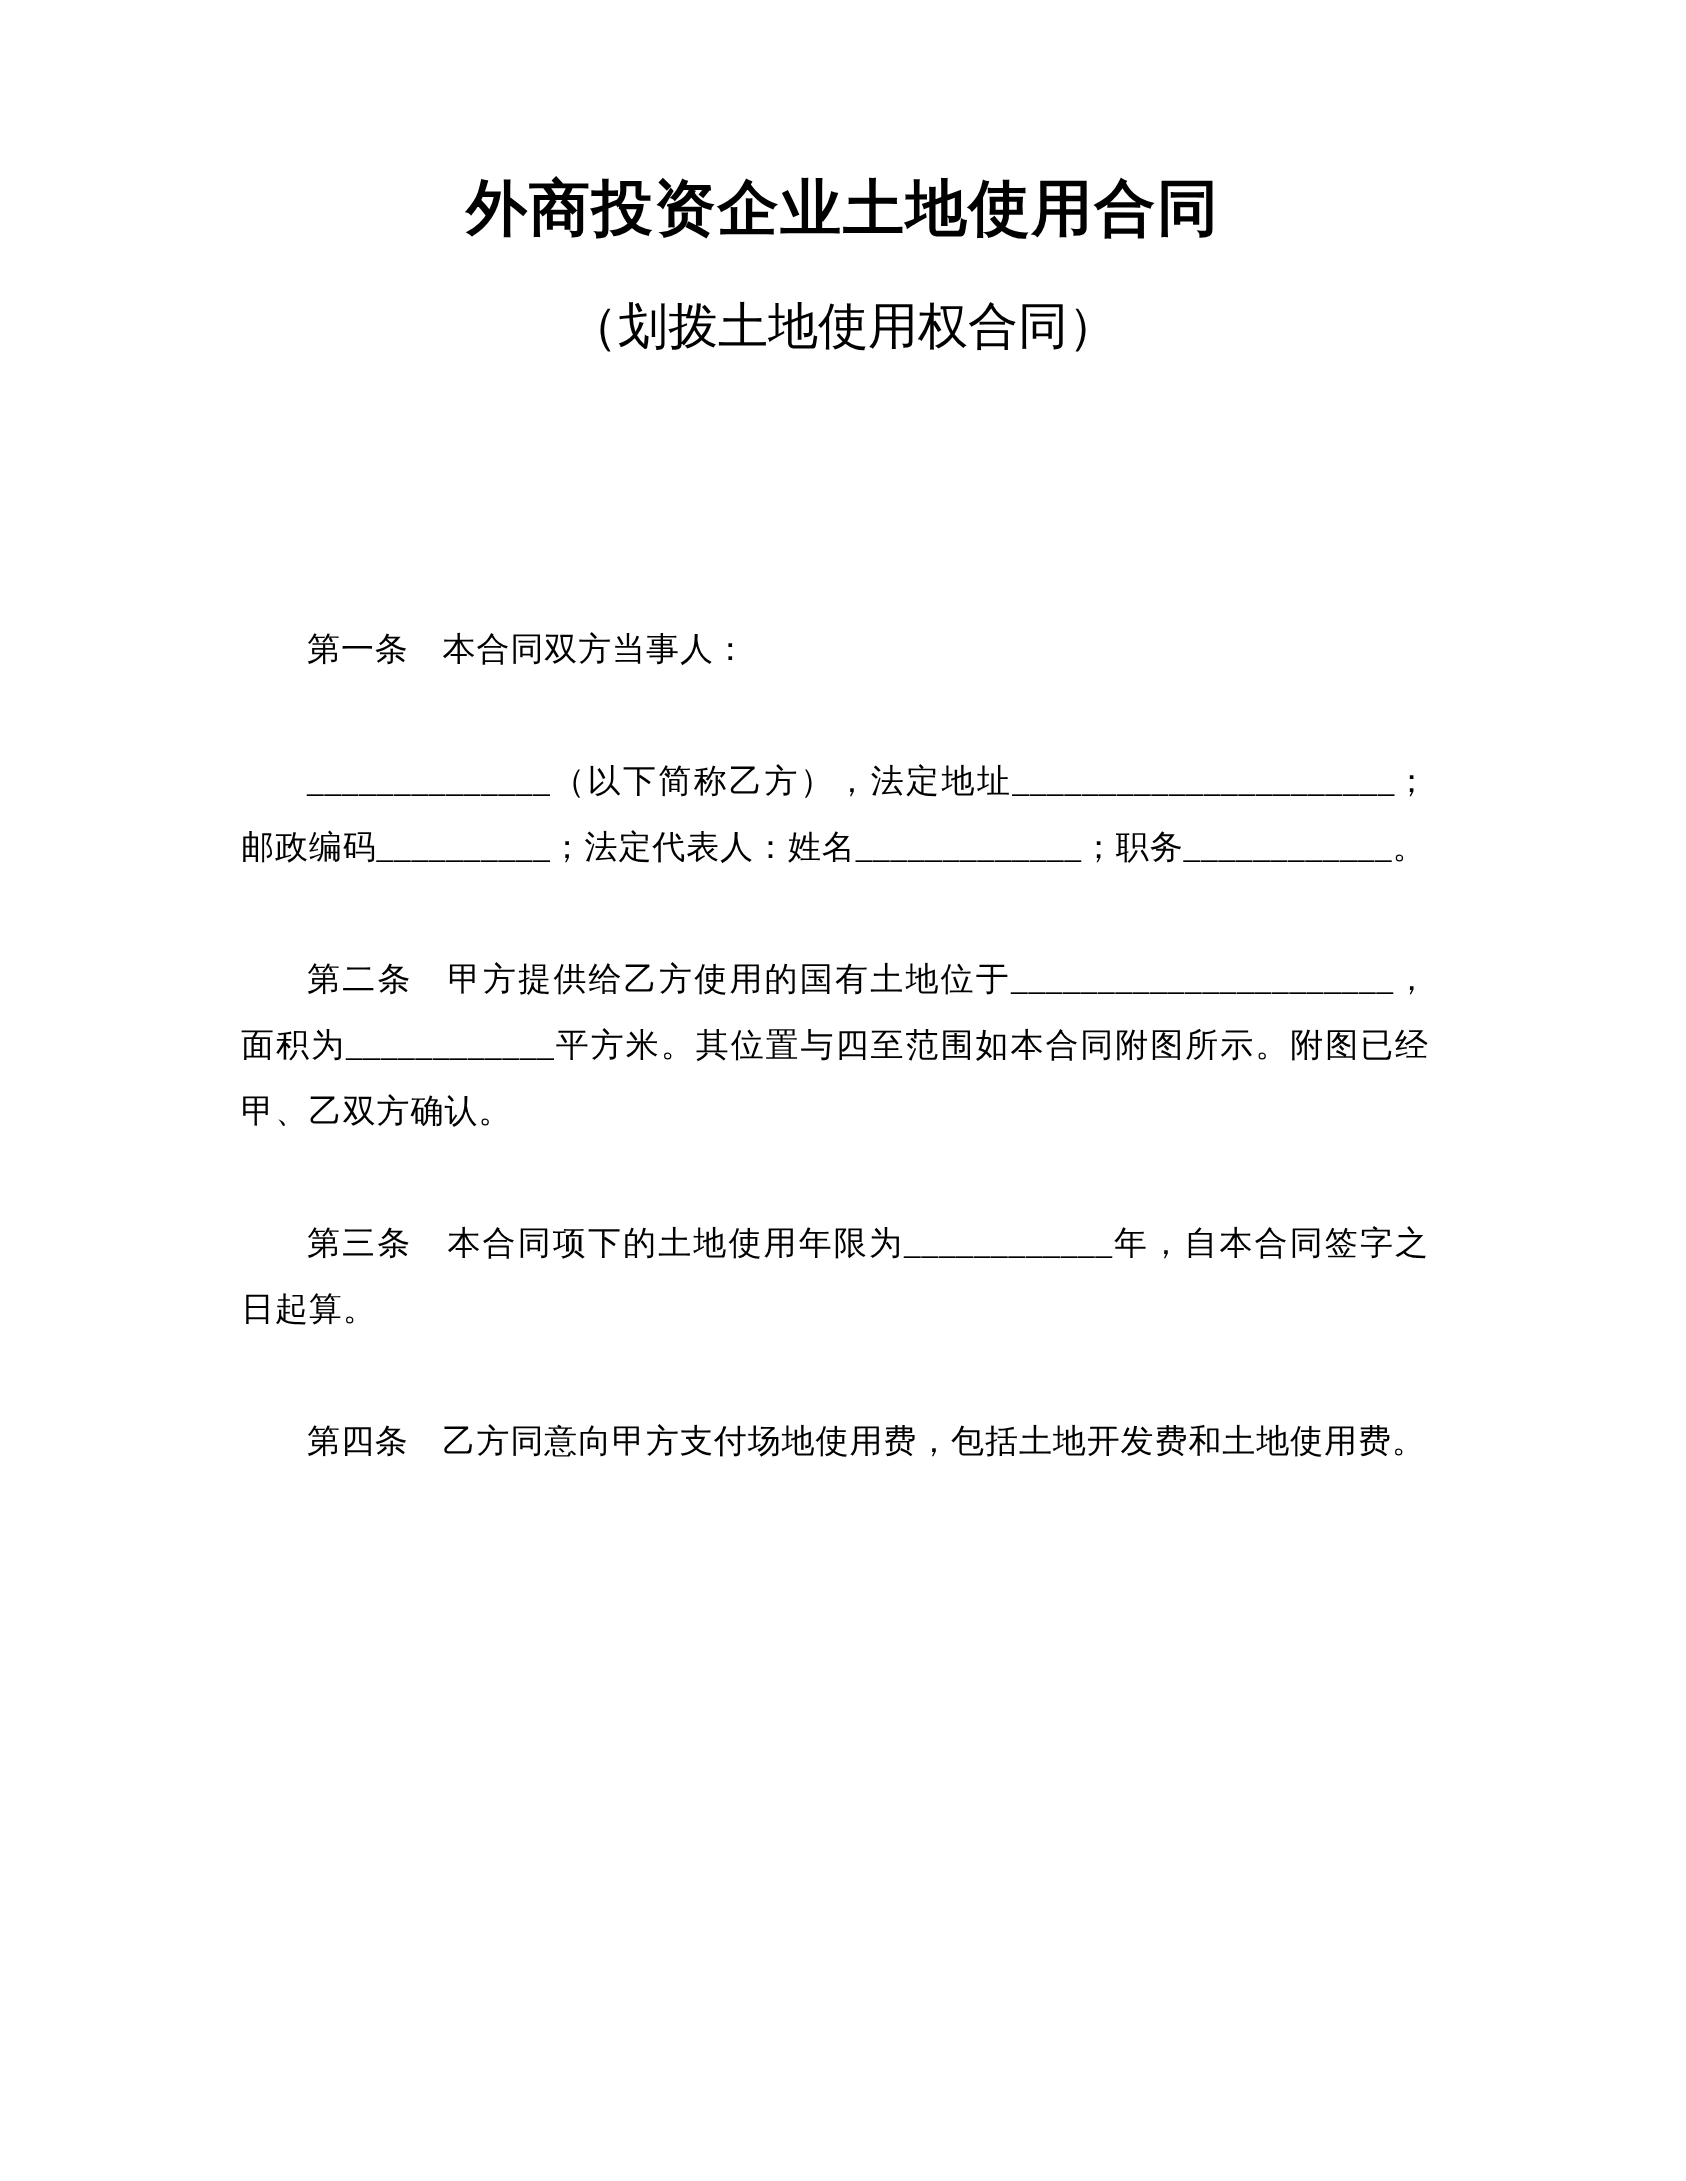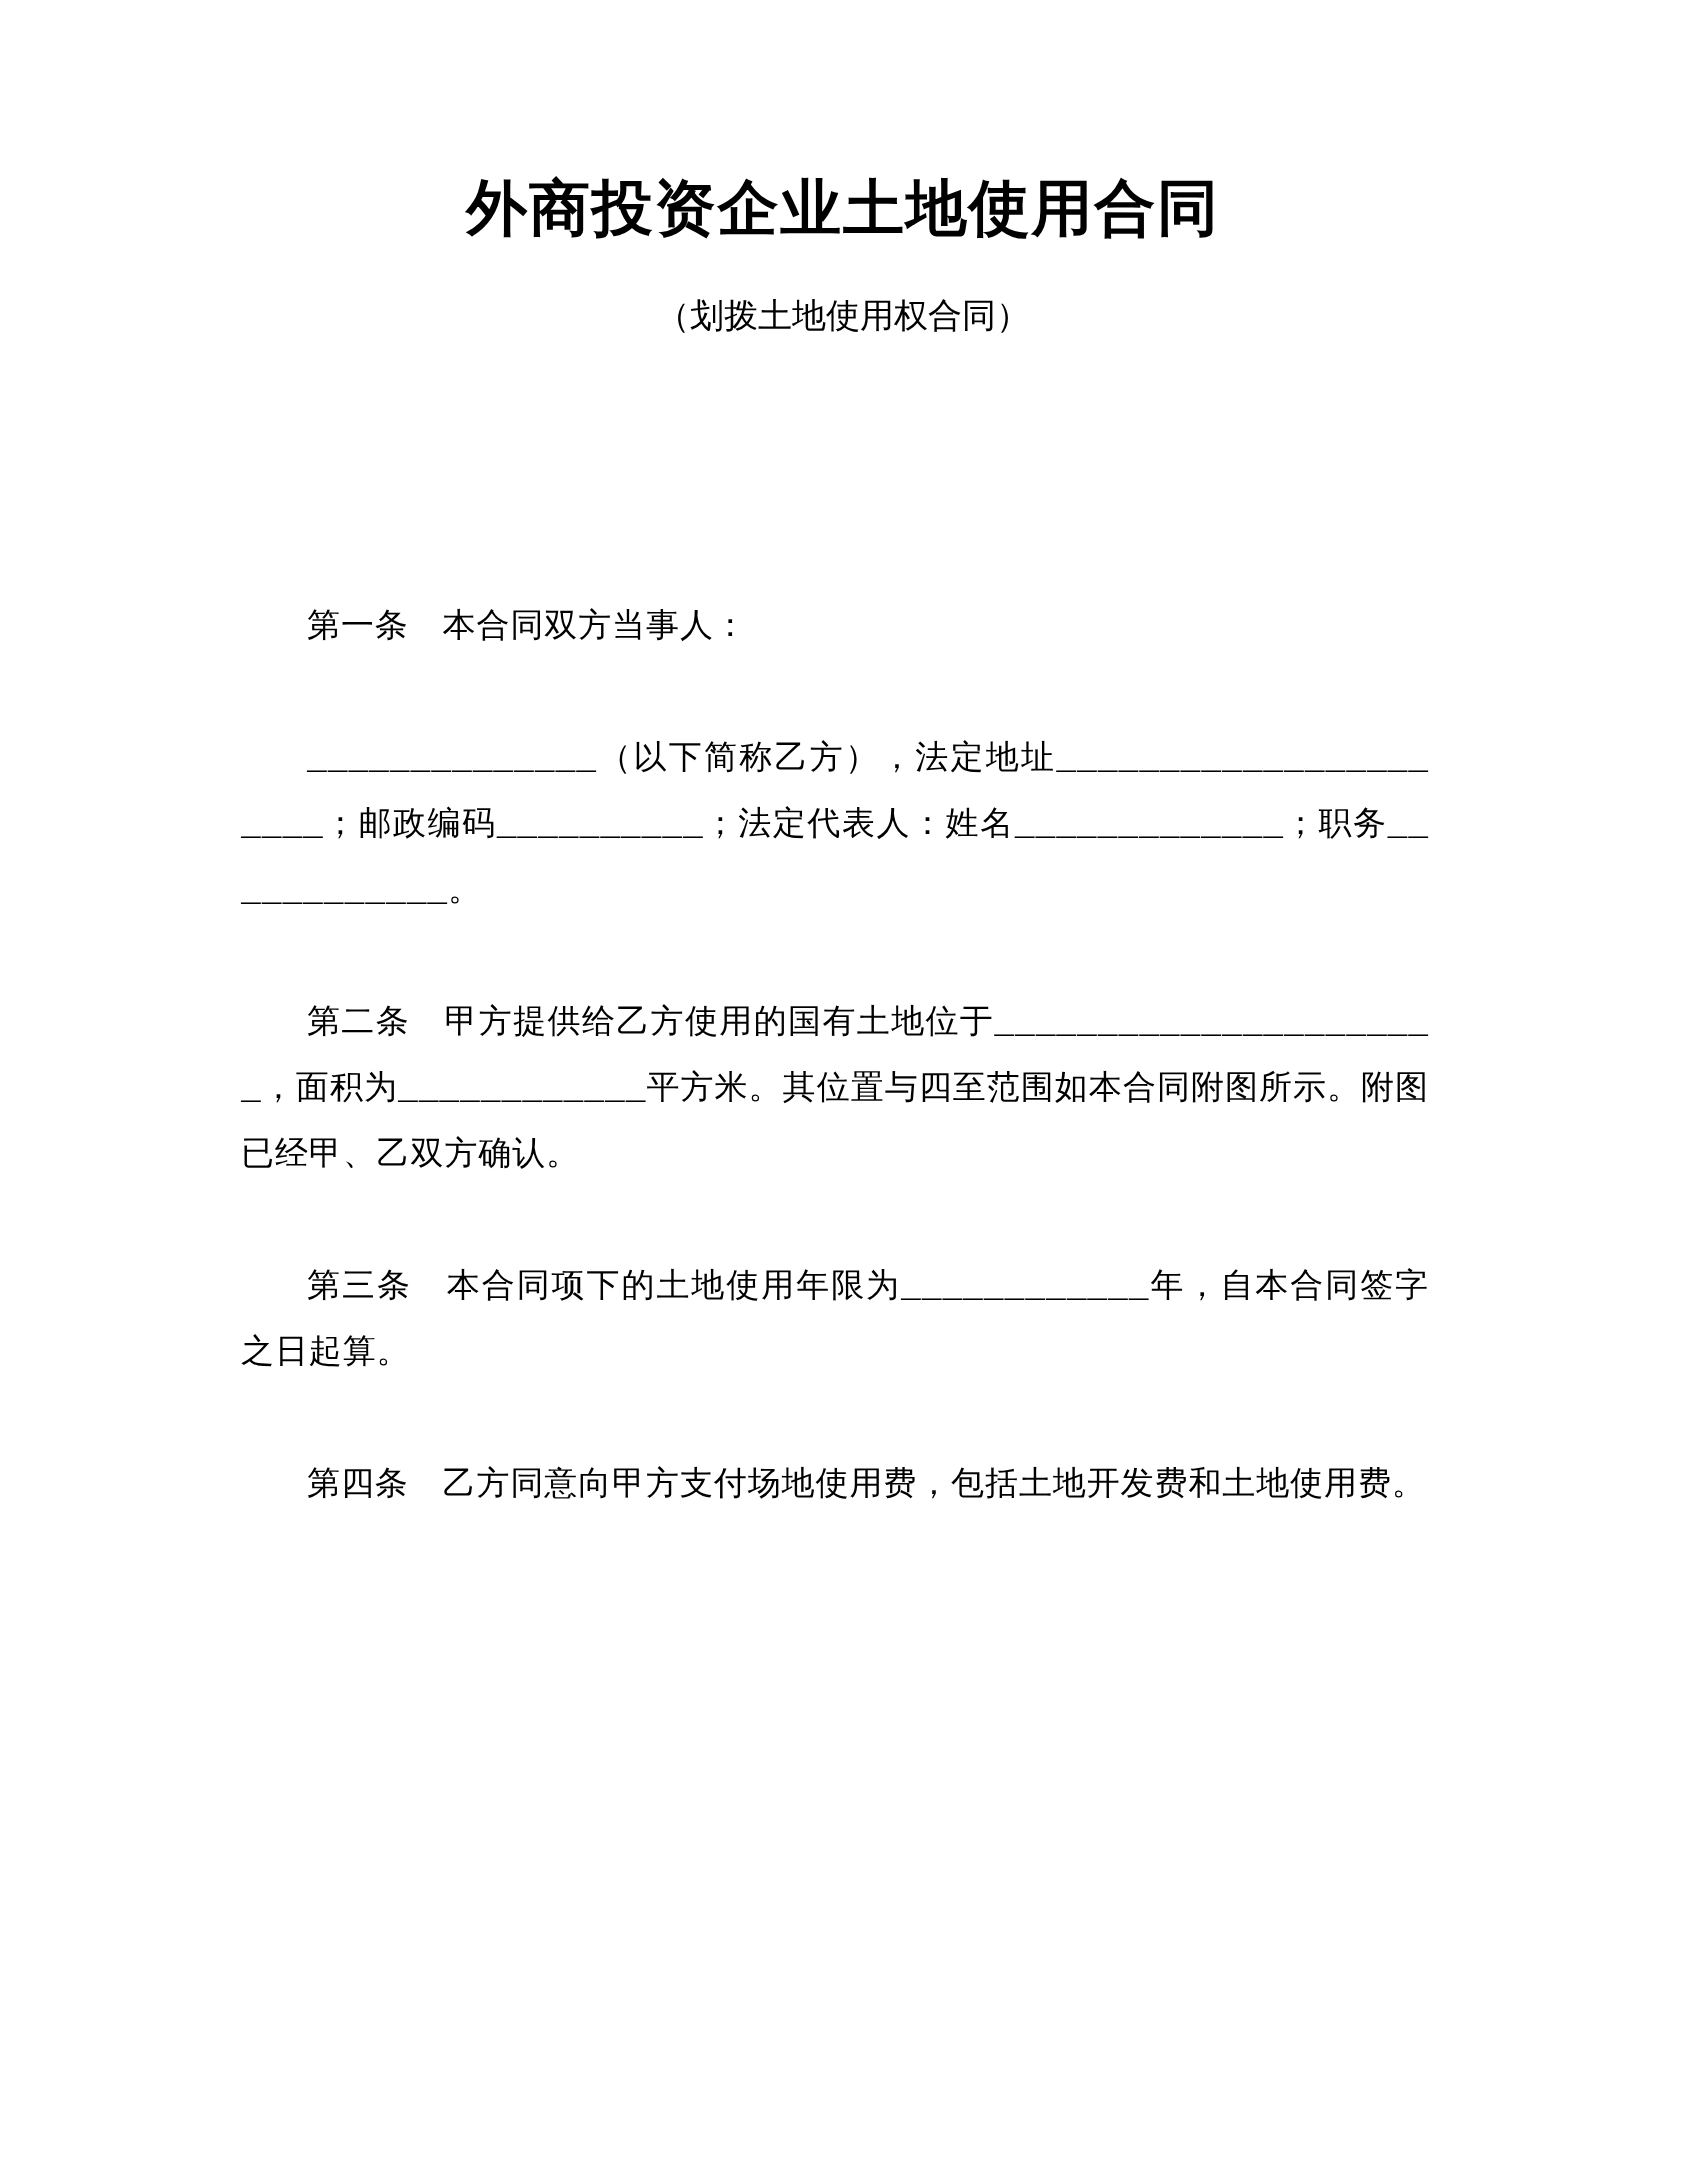--- a/index.html
+++ b/index.html
@@ -32,7 +32,7 @@
     letter-spacing: 1.8px;
   }
   .doc-subtitle {
-    font-size: 34px;
+    font-size: 50px;
     font-weight: normal;
     text-align: center;
     line-height: 1.3;

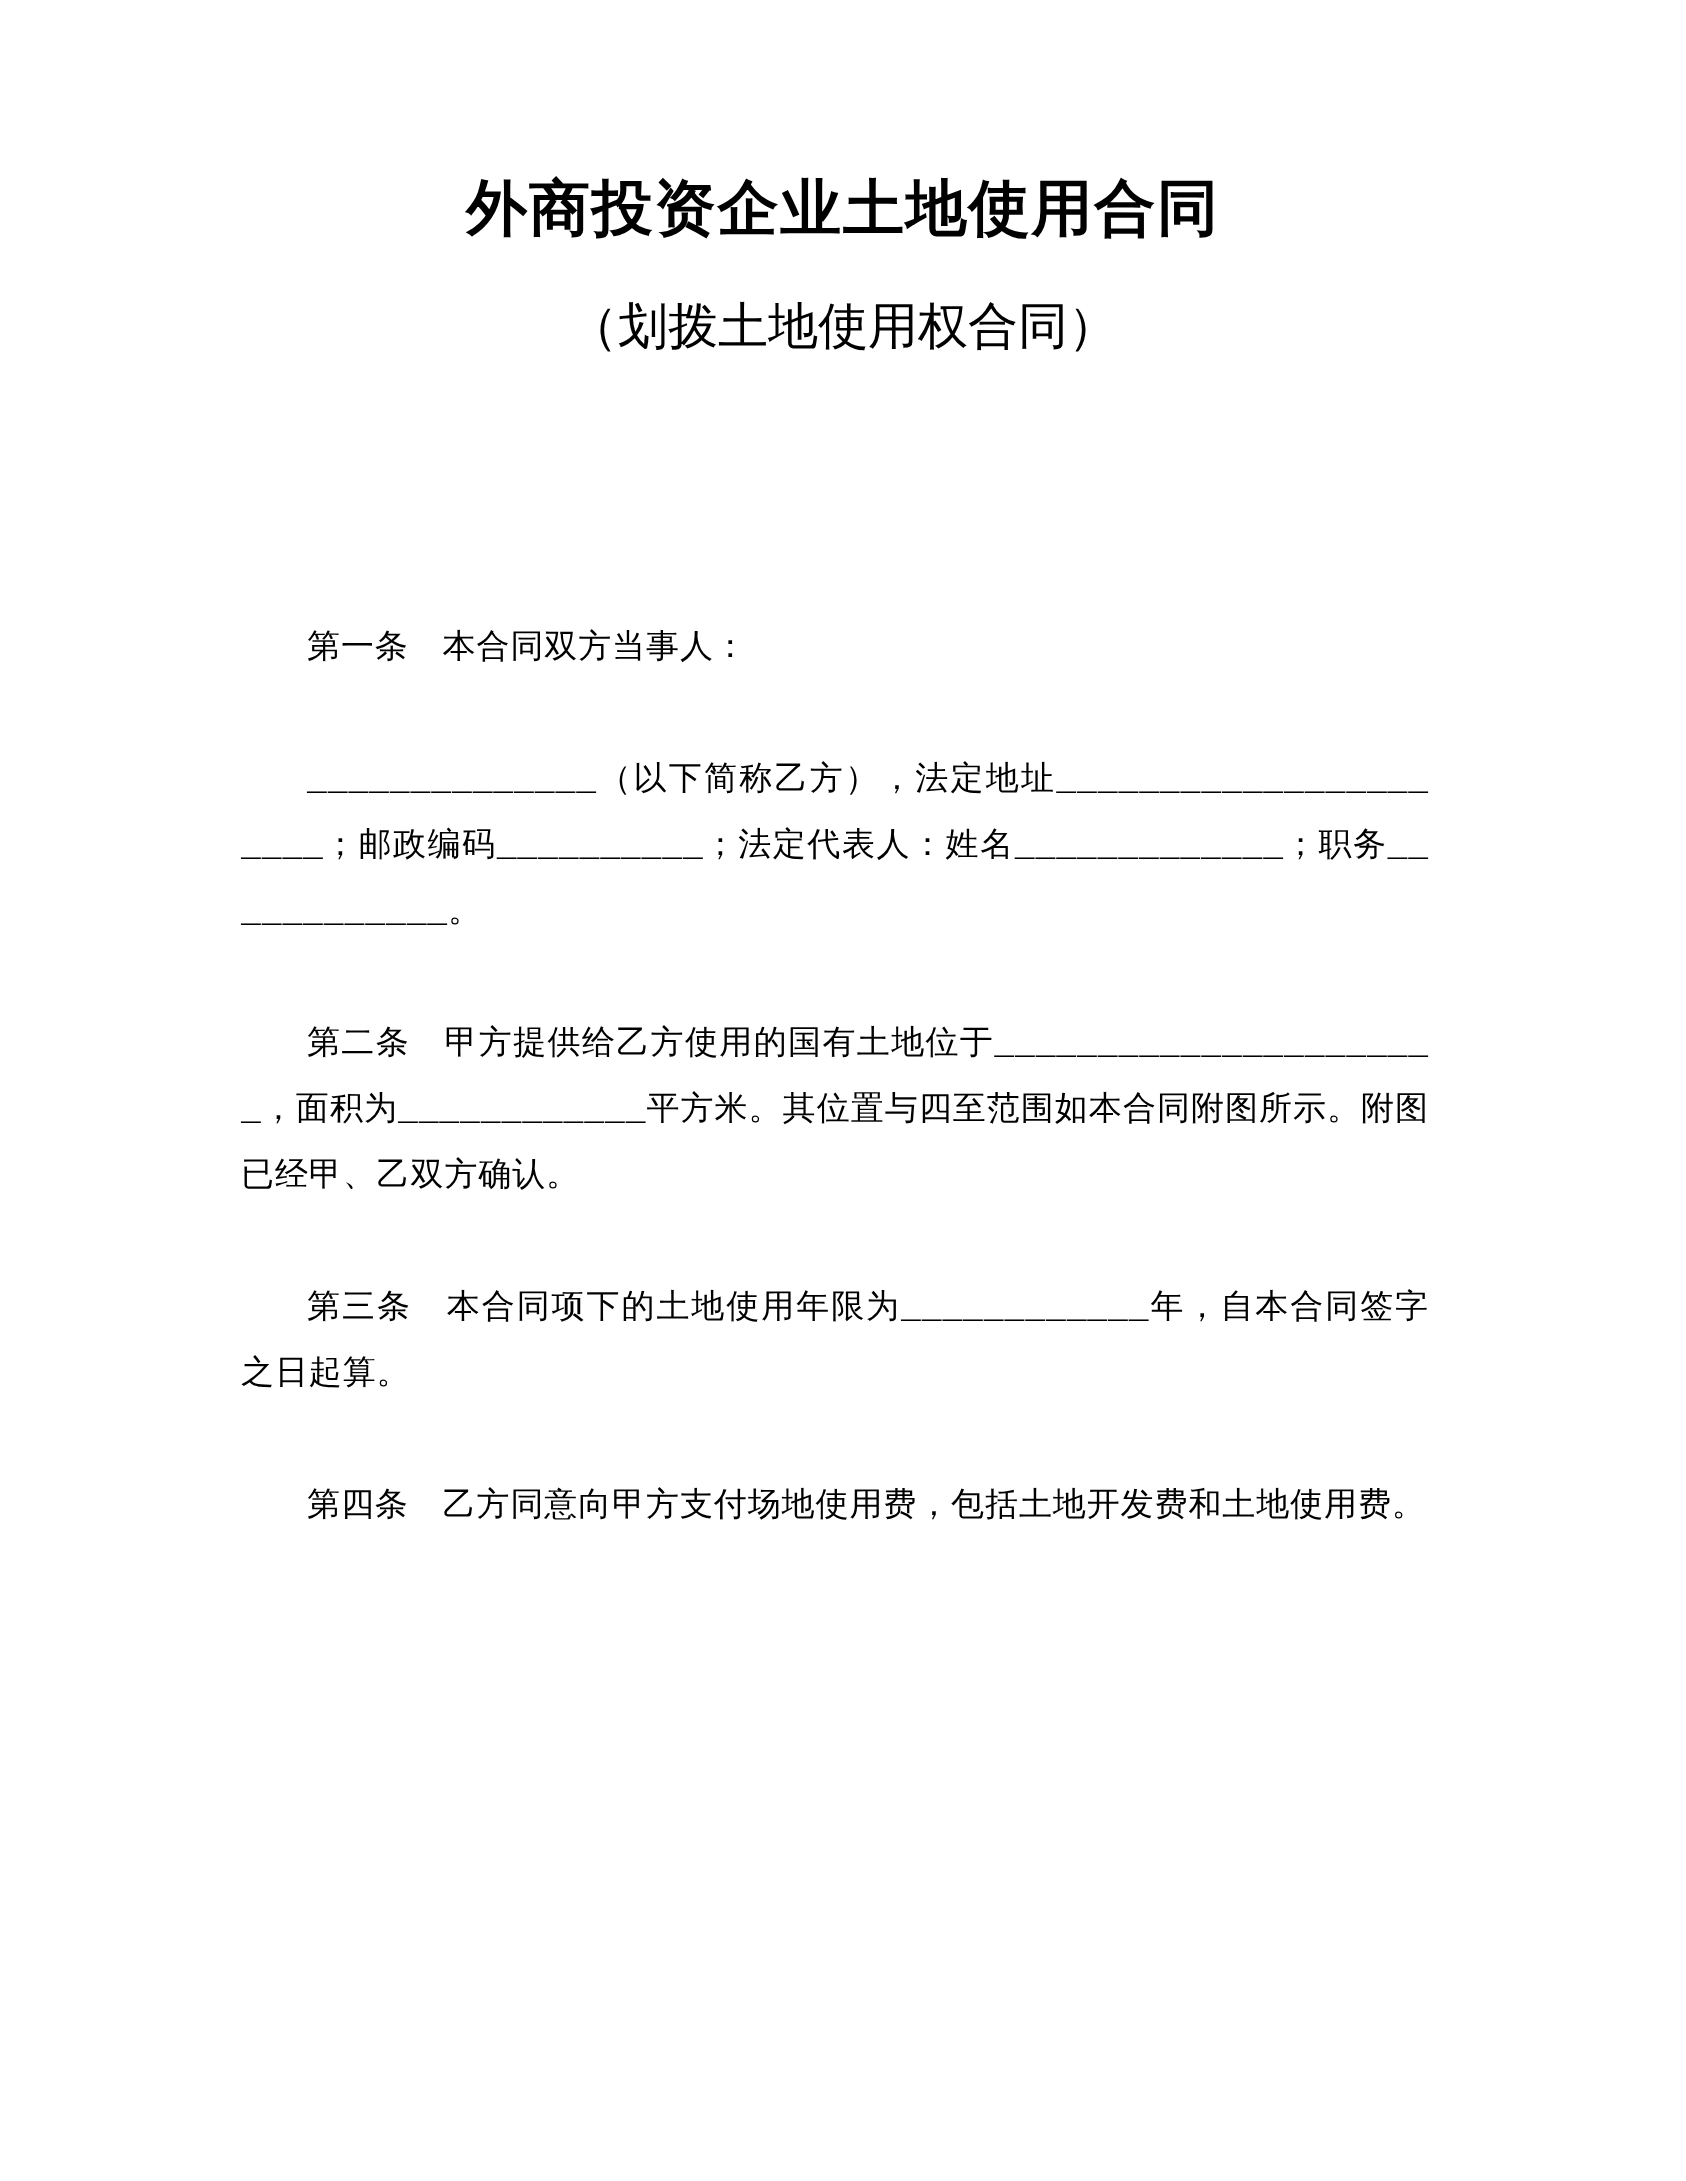--- a/index.html
+++ b/index.html
@@ -49,7 +49,6 @@
     margin: 0 16px 66px 0;
     word-break: break-all;
     letter-spacing: 0.9px;
-    font-family: Liberation Mono, monospace;
   }
 </style>
 </head>

